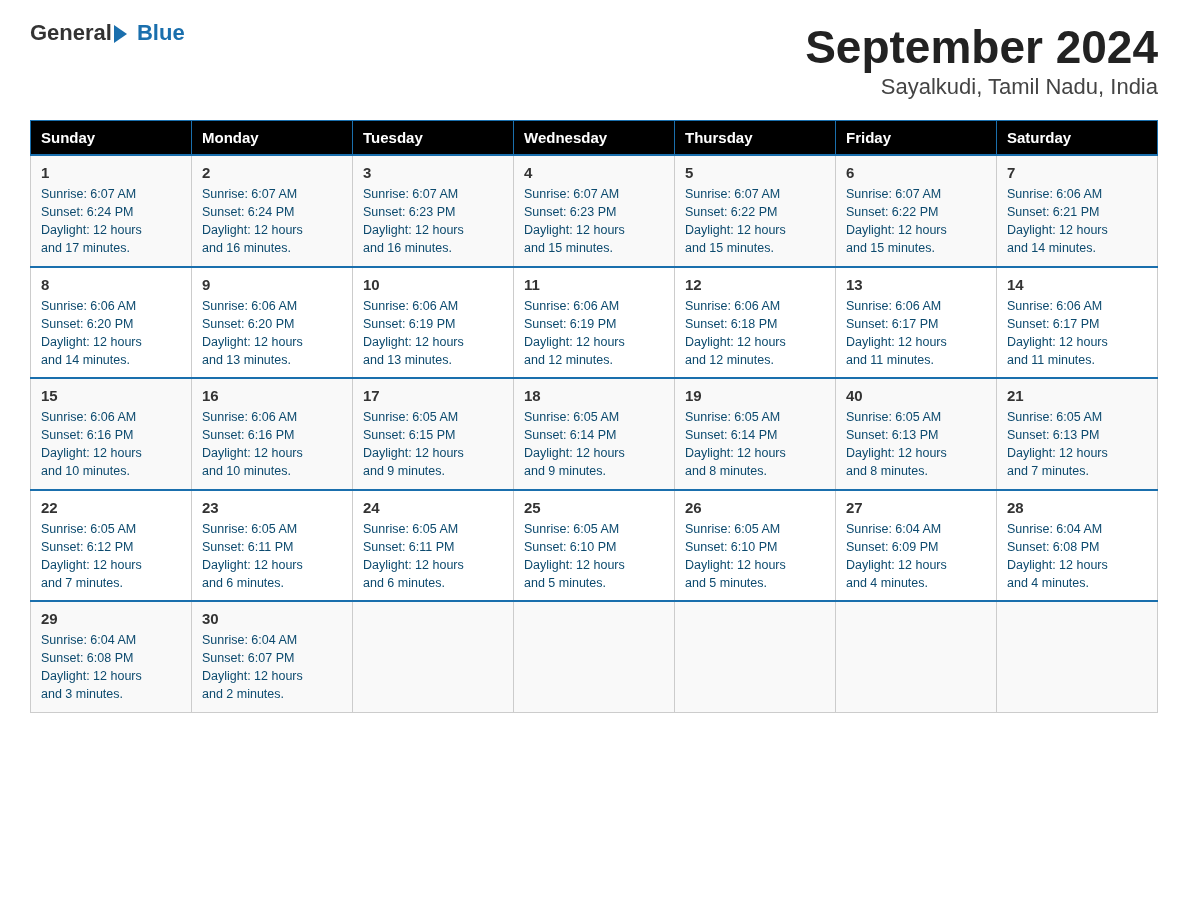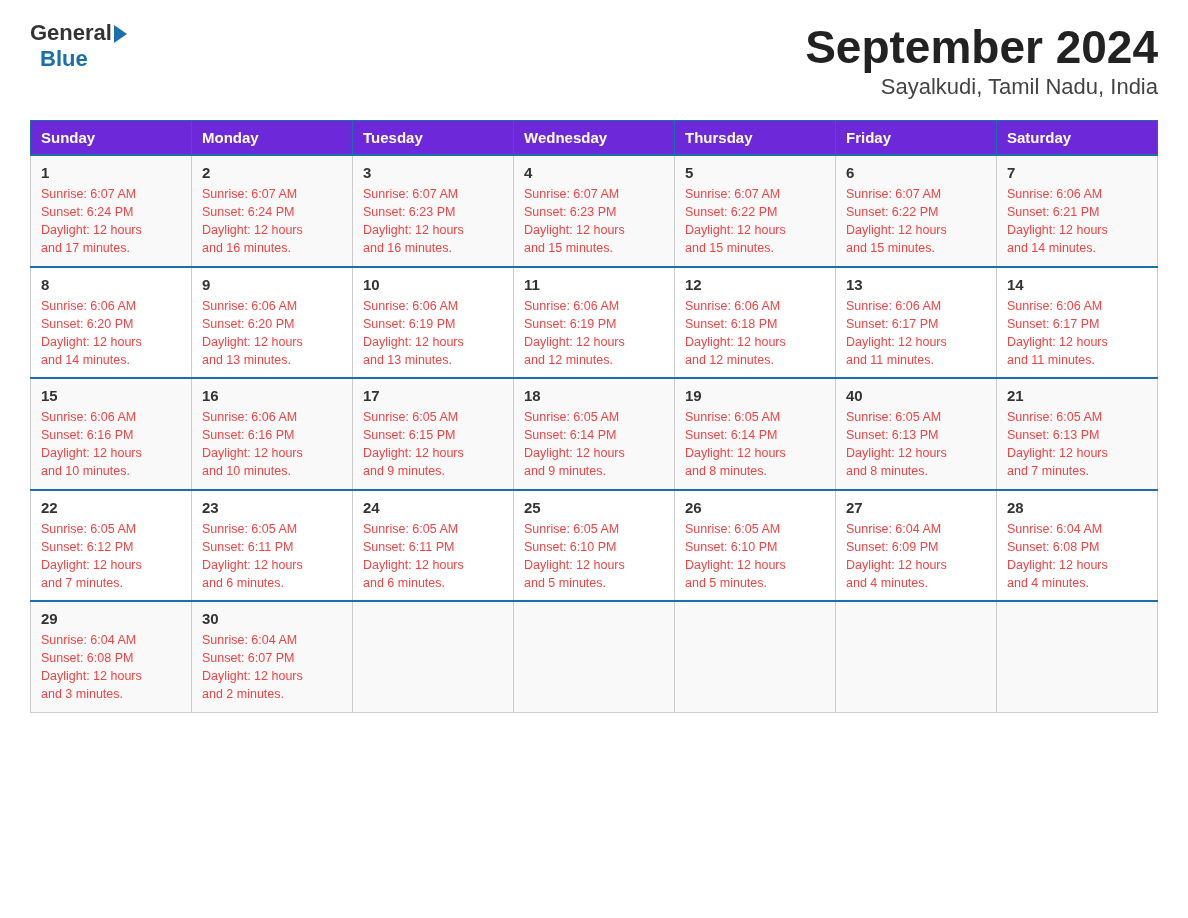--- a/index.html
+++ b/index.html
@@ -97,7 +97,7 @@
 
 <div class="header">
   <div class="logo">
-    <div style="display:flex; flex-direction:column; align-items:flex-start;">
+    <div style="display:flex; flex-direction:row; align-items:flex-start;">
       <div style="display:flex; align-items:center;">
         <span class="logo-text-general">General</span>
         <div style="display:flex; flex-direction:column; margin-left:2px; margin-top:2px;">

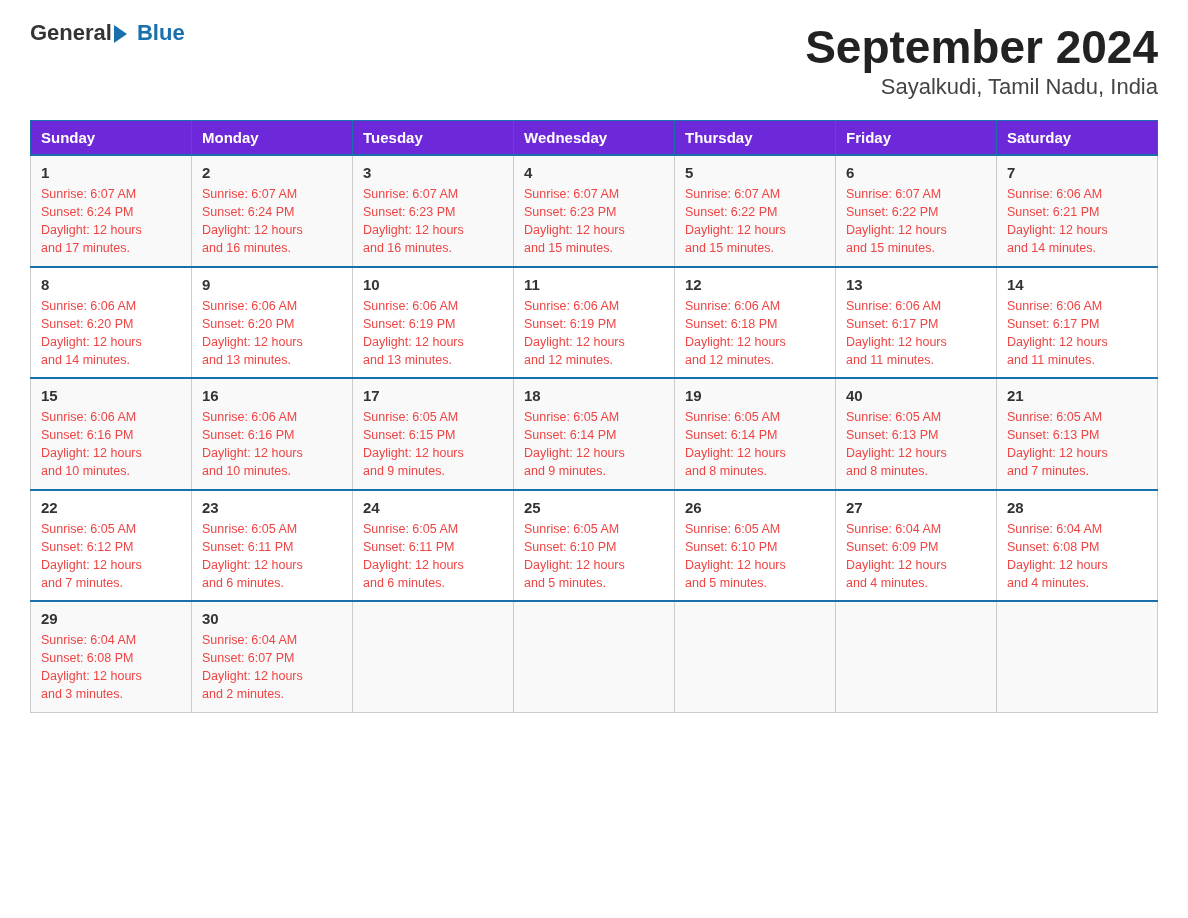--- a/index.html
+++ b/index.html
@@ -51,7 +51,7 @@
       table-layout: fixed;
     }
     thead tr {
-      background-color: #6d28d9;
+      background-color: #000000;
     }
     thead th {
       color: #fff;

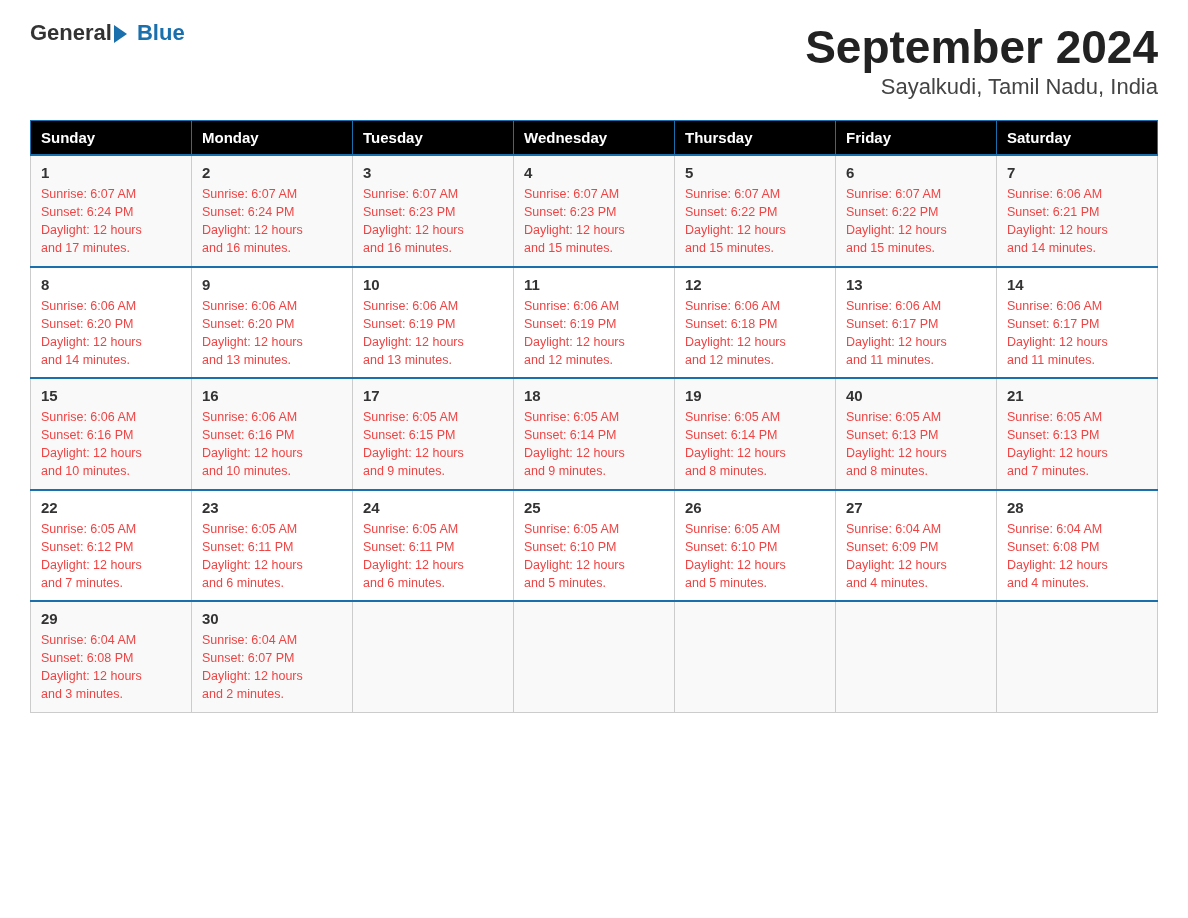--- a/index.html
+++ b/index.html
@@ -86,7 +86,7 @@
     .day-info {
       font-size: 12.5px;
       line-height: 1.45;
-      color: #ef4444;
+      color: #0c4a6e;
     }
     .empty-cell {
       border-top: 2px solid #1a6fad;

